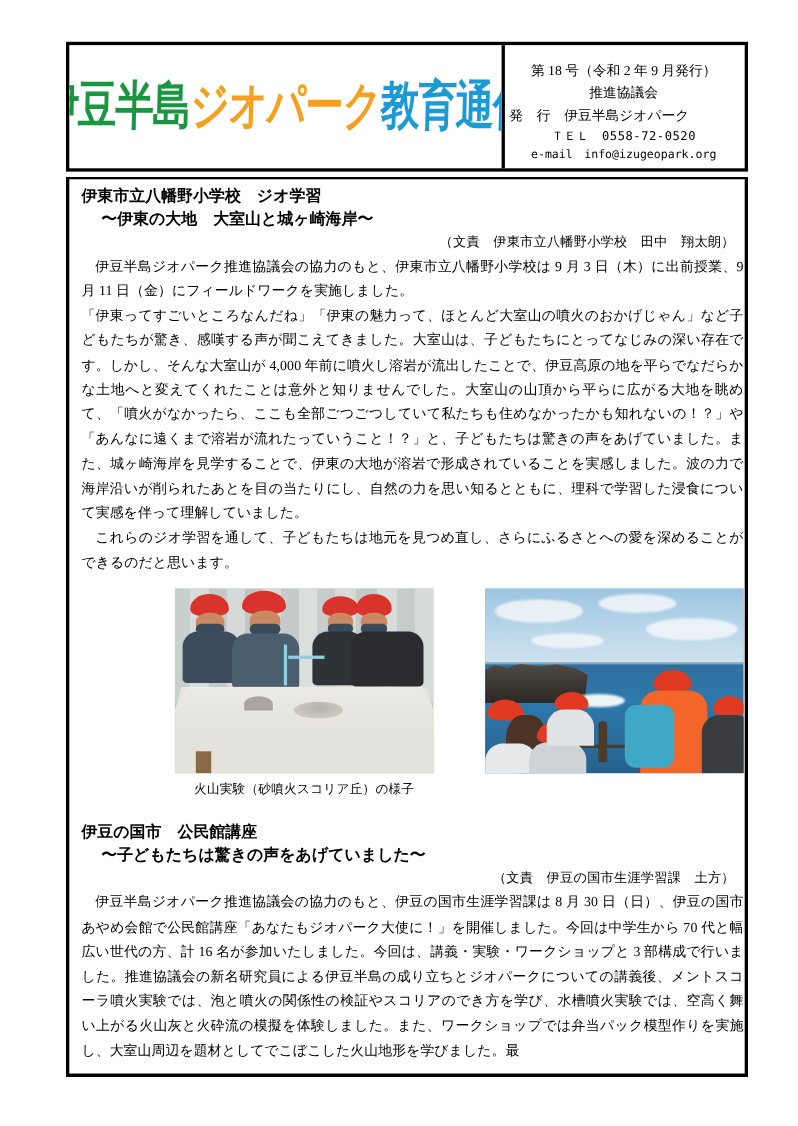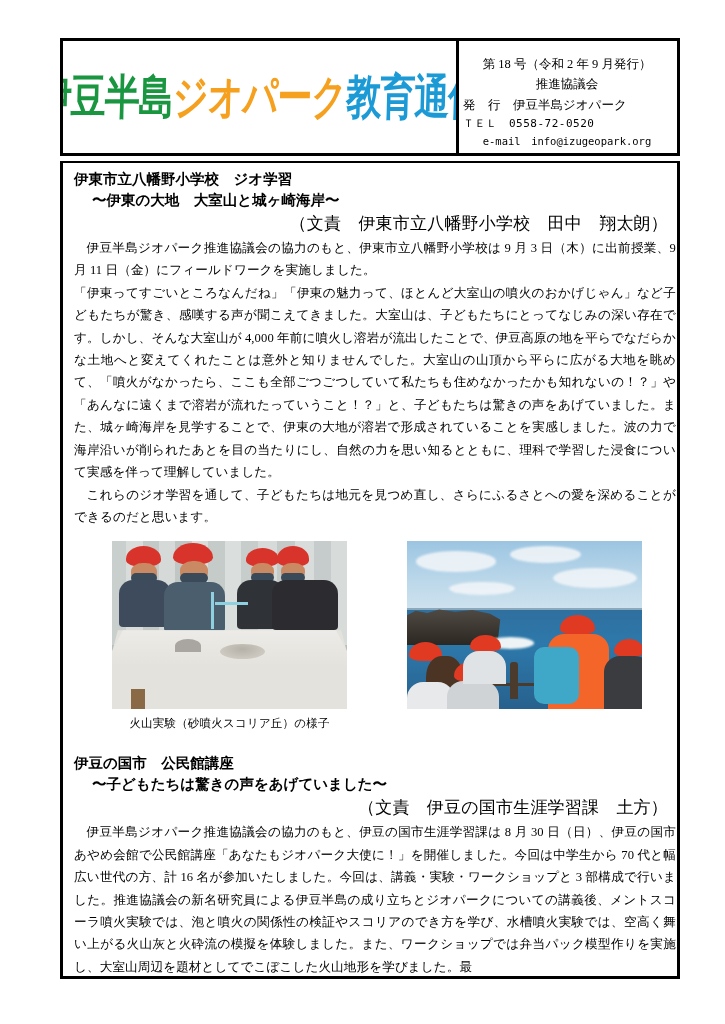--- a/index.html
+++ b/index.html
@@ -71,7 +71,7 @@
     font-size: 11px;
     letter-spacing: 0px;
   }
-  .info-tel { letter-spacing: 0.5px; }
+  .info-tel { text-align: center; letter-spacing: 0.5px; }
   .info-mail { text-align: center; font-size: 10.5px; }
 
   

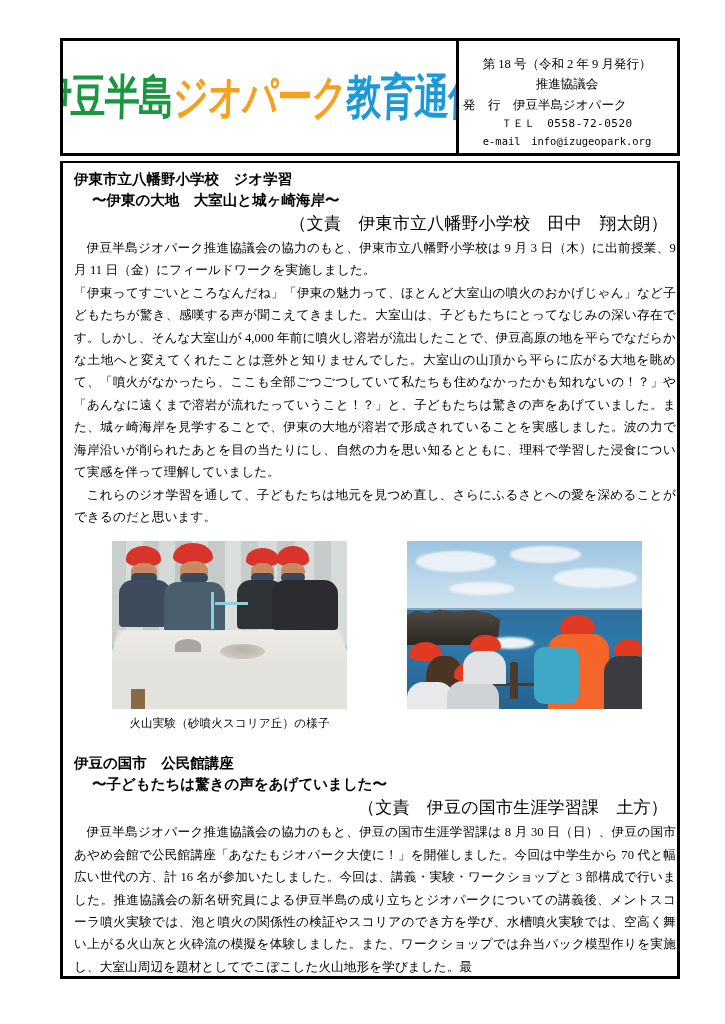--- a/index.html
+++ b/index.html
@@ -97,7 +97,7 @@
 
   .byline {
     text-align: right;
-    font-size: 17px;
+    font-size: 12px;
     margin-top: 1px;
     margin-bottom: 2px;
     padding-right: 8px;

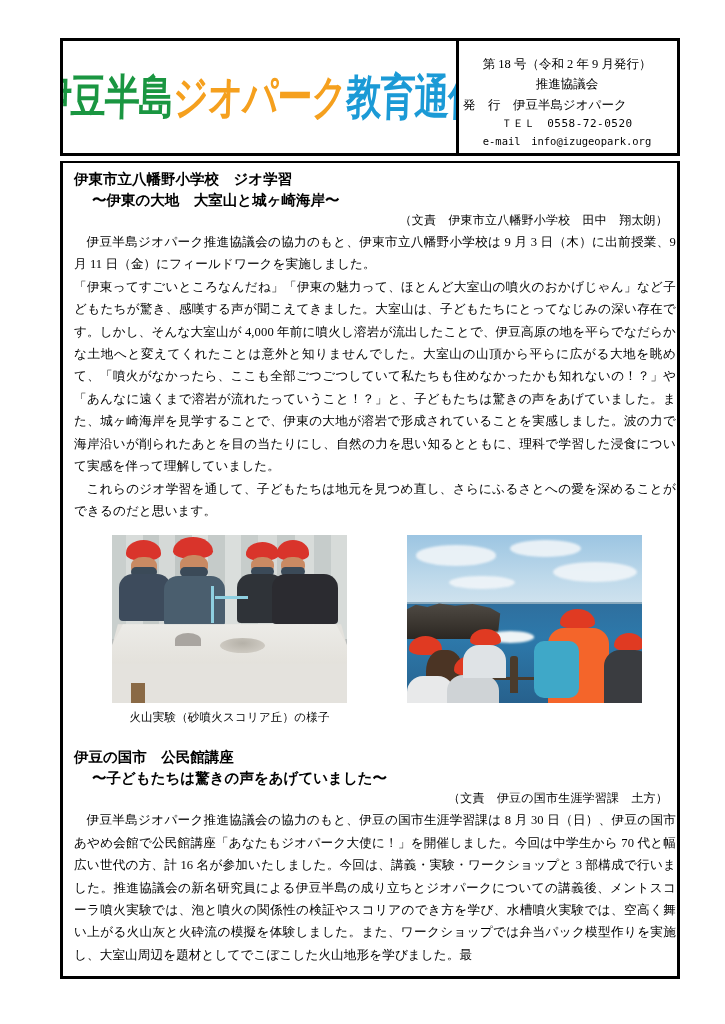--- a/index.html
+++ b/index.html
@@ -121,7 +121,7 @@
     margin-top: 13px;
     padding: 0 34px 0 38px;
   }
-  .photo-wrap { width: 235px; }
+  .photo-wrap { width: 235px; margin-left: 47px; }
   .photo {
     width: 235px;
     height: 168px;

